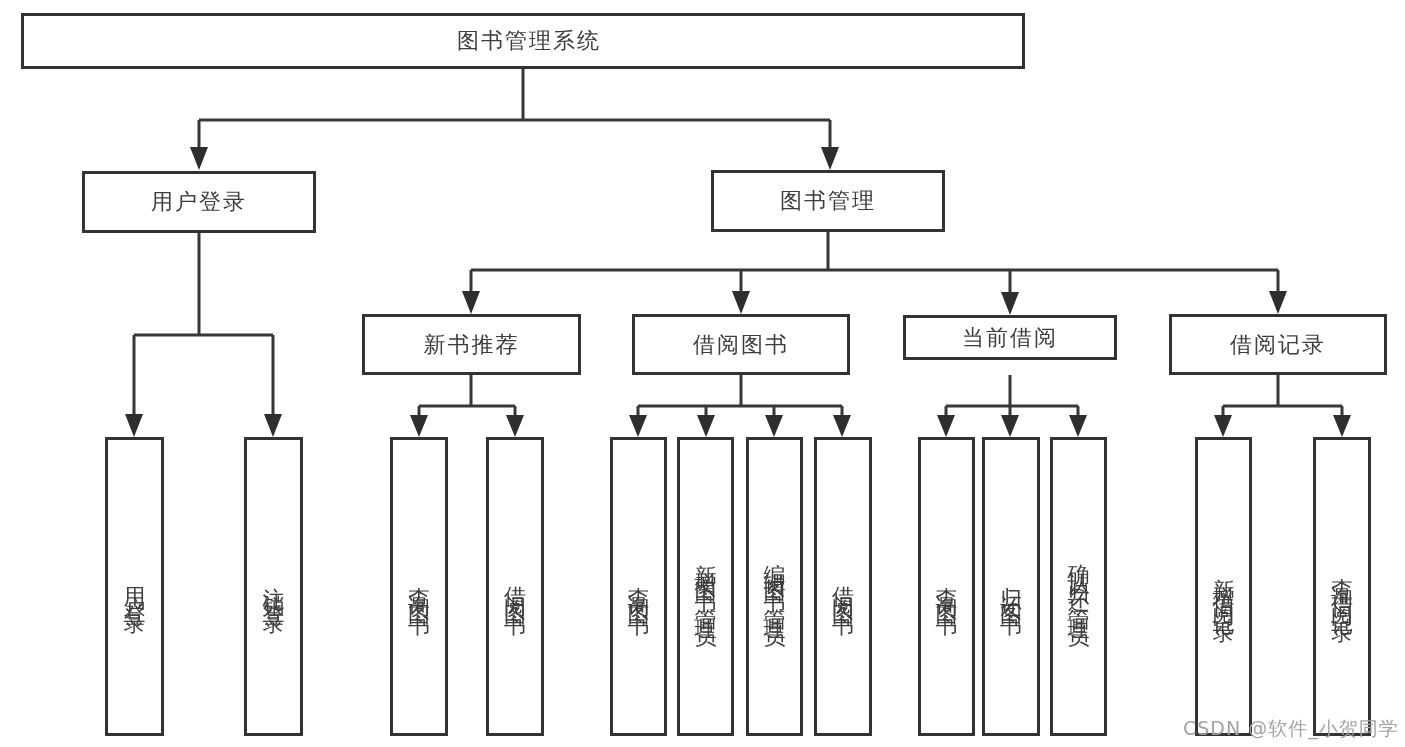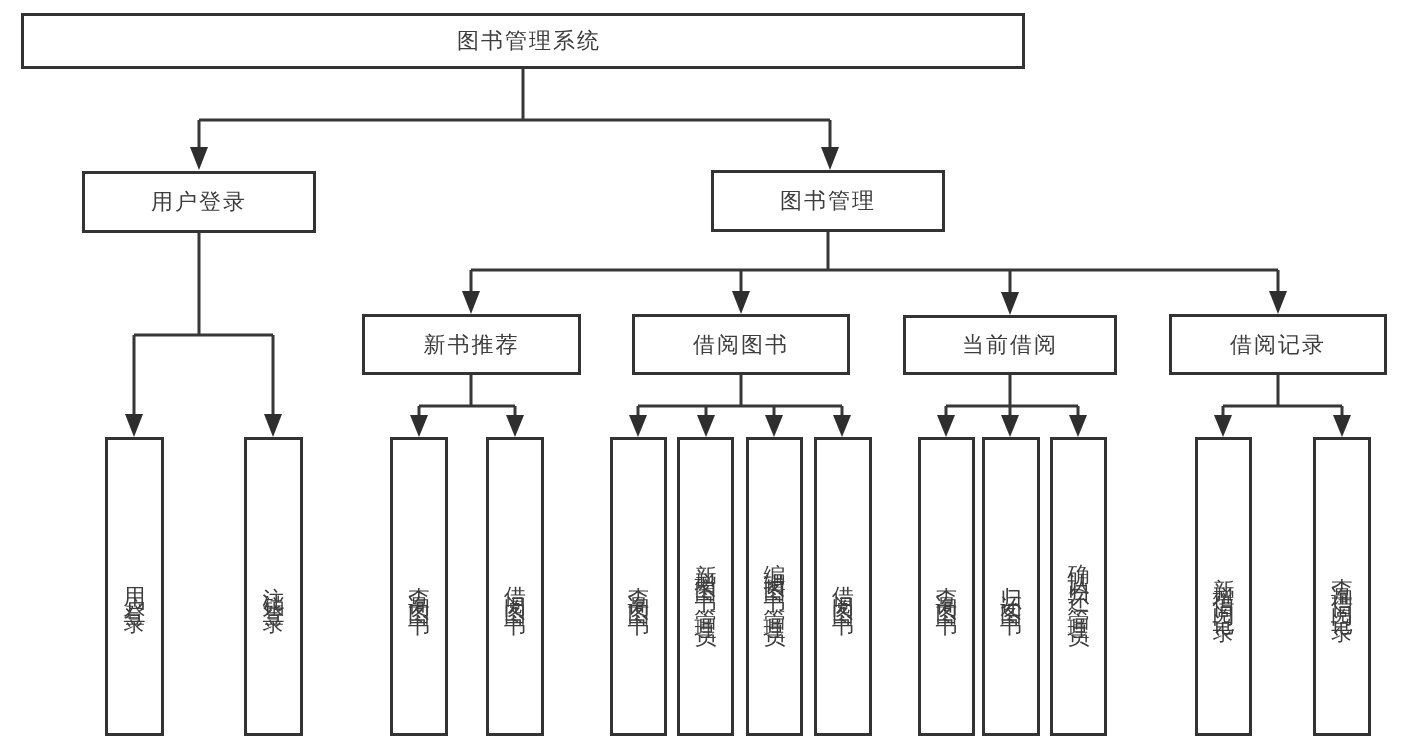--- a/index.html
+++ b/index.html
@@ -64,7 +64,7 @@
   #n-mgmt  { left: 711px;  top: 170px; width: 234px;  height: 62px; justify-content: center; }
   #n-new   { left: 362px;  top: 314px; width: 219px;  height: 61px; }
   #n-brw   { left: 632px;  top: 314px; width: 218px;  height: 61px; }
-  #n-cur   { left: 903px;  top: 315px; width: 214px;  height: 60px; text-align: right; }
+  #n-cur   { left: 903px;  top: 315px; width: 214px;  height: 45px; text-align: right; }
   #n-rec   { left: 1169px; top: 314px; width: 218px;  height: 61px; }
 
   #lf-0  { left: 105px;  width: 59px; }

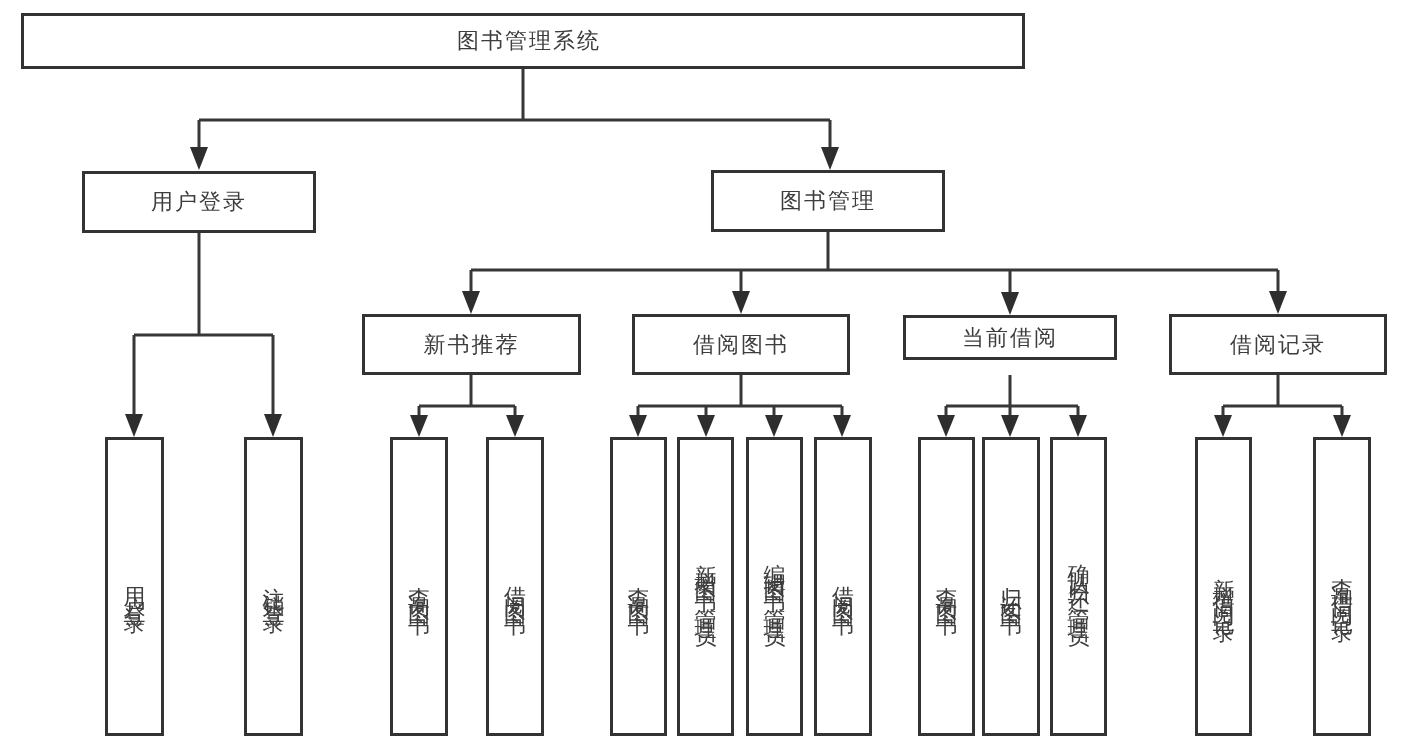--- a/index.html
+++ b/index.html
@@ -190,6 +190,7 @@
     <span class="vtext">查询借阅记录</span>
   </div>
 
+  <div class="watermark">CSDN @软件_小贺同学</div>
 
 </div>
 

